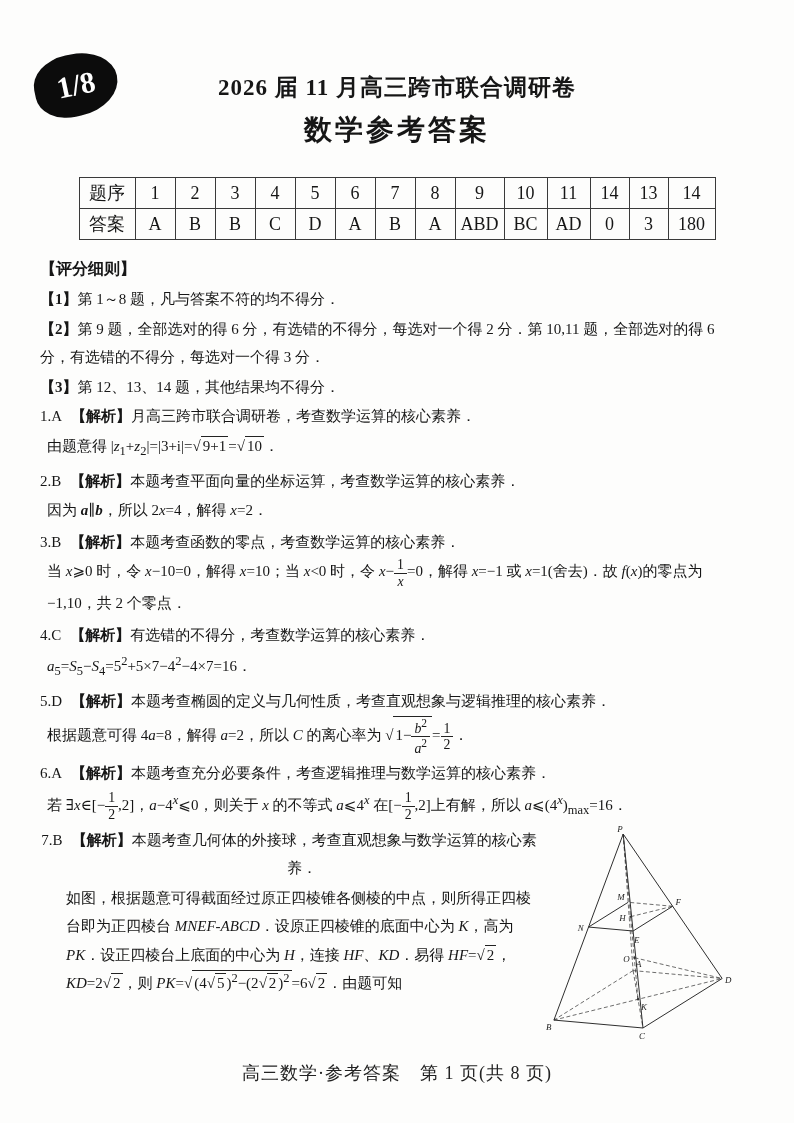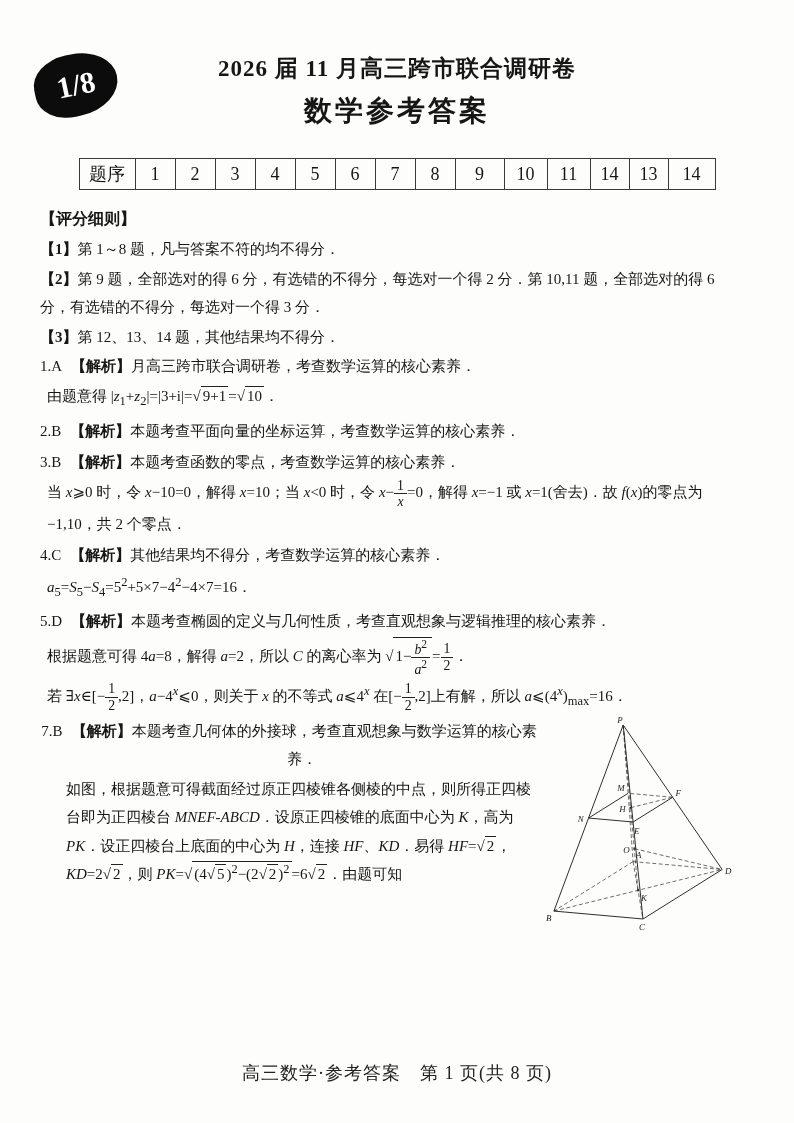--- a/index.html
+++ b/index.html
@@ -15,7 +15,7 @@
     transform: rotate(-12deg); display: flex; align-items: center; justify-content: center;
     font-size: 30px; font-weight: bold;
   }
-  .title { text-align: center; font-size: 23px; font-weight: bold; margin: 0; padding-top: 53px; letter-spacing: 1px; }
+  .title { text-align: center; font-size: 23px; font-weight: bold; margin: 0; padding-top: 72px; letter-spacing: 1px; }
   .subtitle { text-align: center; font-size: 28px; font-weight: bold; margin: 8px 0 0; letter-spacing: 3px; }
   .anstable { border-collapse: collapse; margin: 28px auto 0; table-layout: fixed; }
   .anstable td { border: 1px solid #3a3a3a; height: 31px; text-align: center; font-size: 18px; padding: 0; }

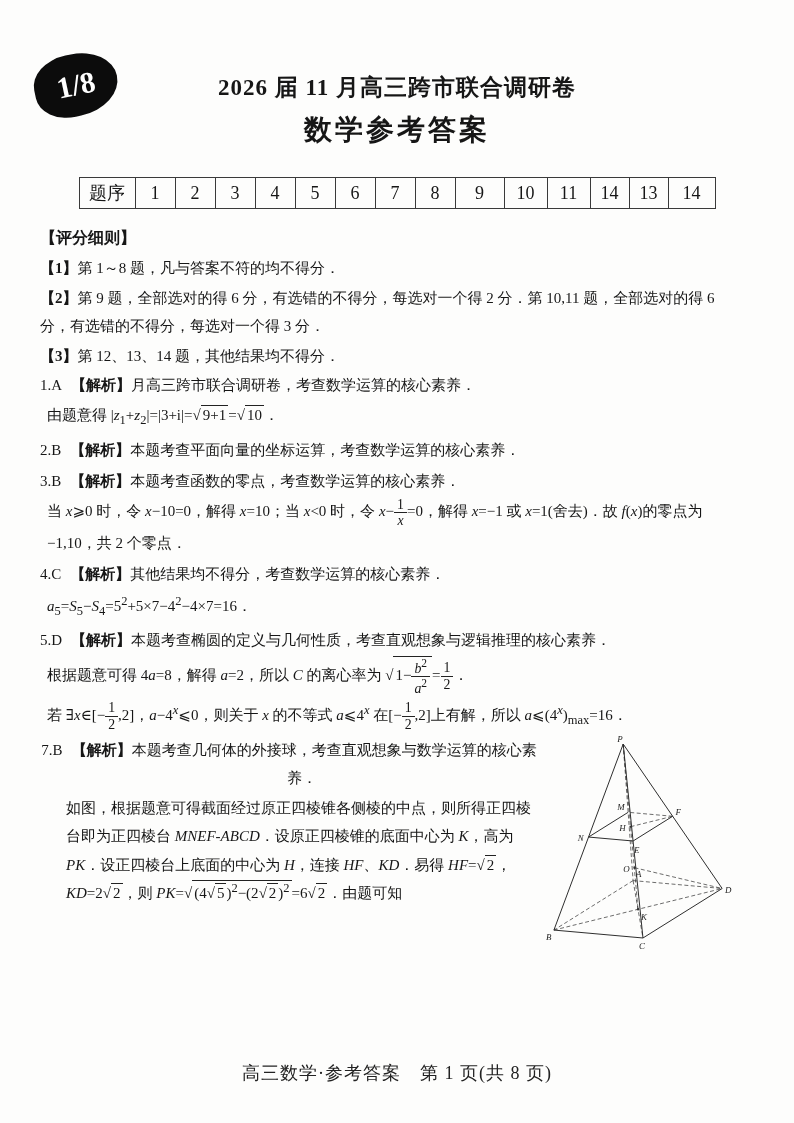--- a/index.html
+++ b/index.html
@@ -90,6 +90,23 @@
         <td>13</td>
         <td>14</td>
       </tr>
+      <tr>
+        <td>答案</td>
+        <td>A</td>
+        <td>B</td>
+        <td>B</td>
+        <td>C</td>
+        <td>D</td>
+        <td>A</td>
+        <td>B</td>
+        <td>A</td>
+        <td>ABD</td>
+        <td>BC</td>
+        <td>AD</td>
+        <td>0</td>
+        <td>3</td>
+        <td>180</td>
+      </tr>
     </tbody>
   </table>
 

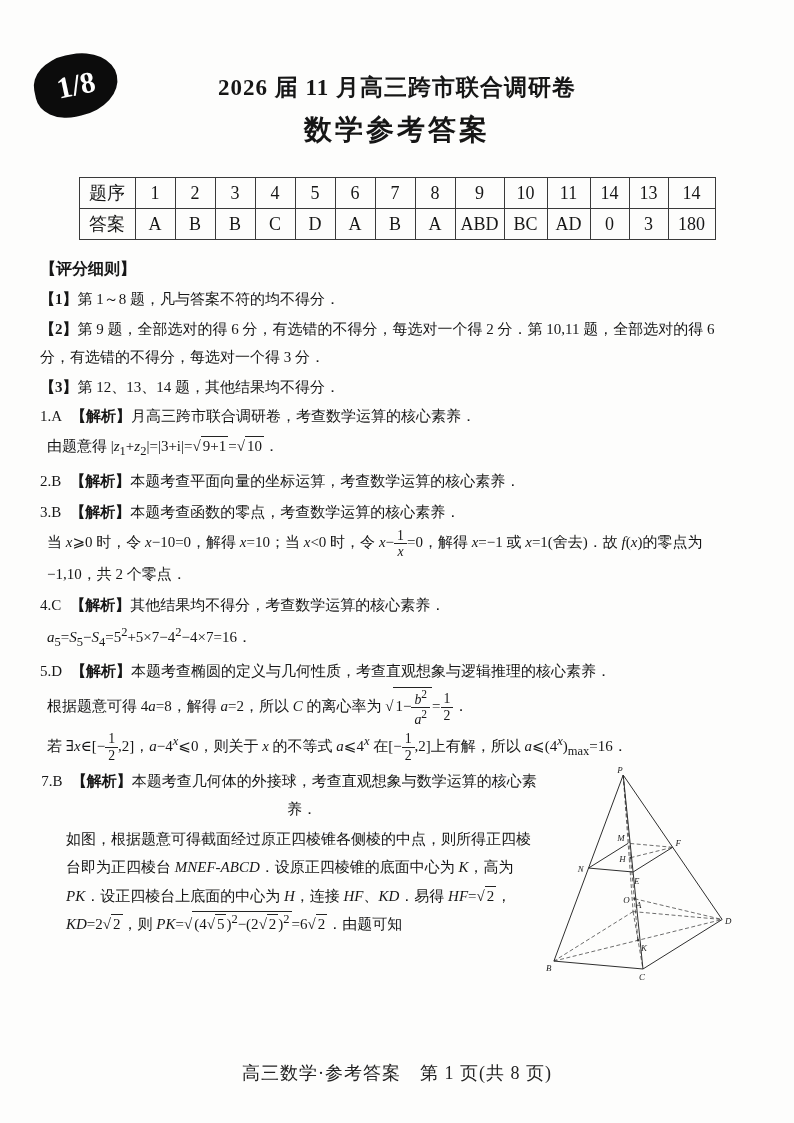--- a/index.html
+++ b/index.html
@@ -131,6 +131,7 @@
 
     <div class="sol">
       <p class="head"><span class="no">2.B</span><b>【解析】</b><span>本题考查平面向量的坐标运算，考查数学运算的核心素养．</span></p>
+      <p class="detail">因为 <b><i>a</i></b>∥<b><i>b</i></b>，所以 2<i>x</i>=4，解得 <i>x</i>=2．</p>
     </div>
 
     <div class="sol">

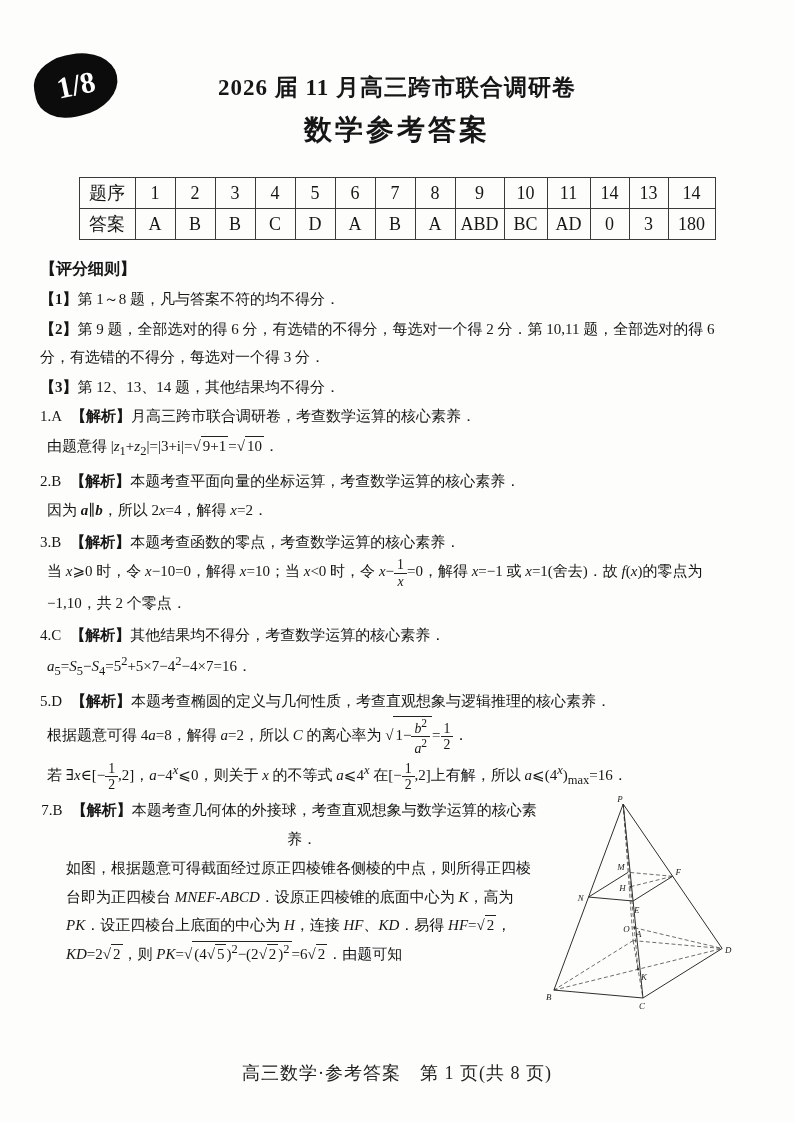--- a/index.html
+++ b/index.html
@@ -140,7 +140,7 @@
     </div>
 
     <div class="sol">
-      <p class="head"><span class="no">4.C</span><b>【解析】</b><span>其他结果均不得分，考查数学运算的核心素养．</span></p>
+      <p class="head"><span class="no">4.C</span><b>【解析】</b><span>有选错的不得分，考查数学运算的核心素养．</span></p>
       <p class="detail"><i>a</i><sub>5</sub>=<i>S</i><sub>5</sub>−<i>S</i><sub>4</sub>=5<sup>2</sup>+5×7−4<sup>2</sup>−4×7=16．</p>
     </div>
 

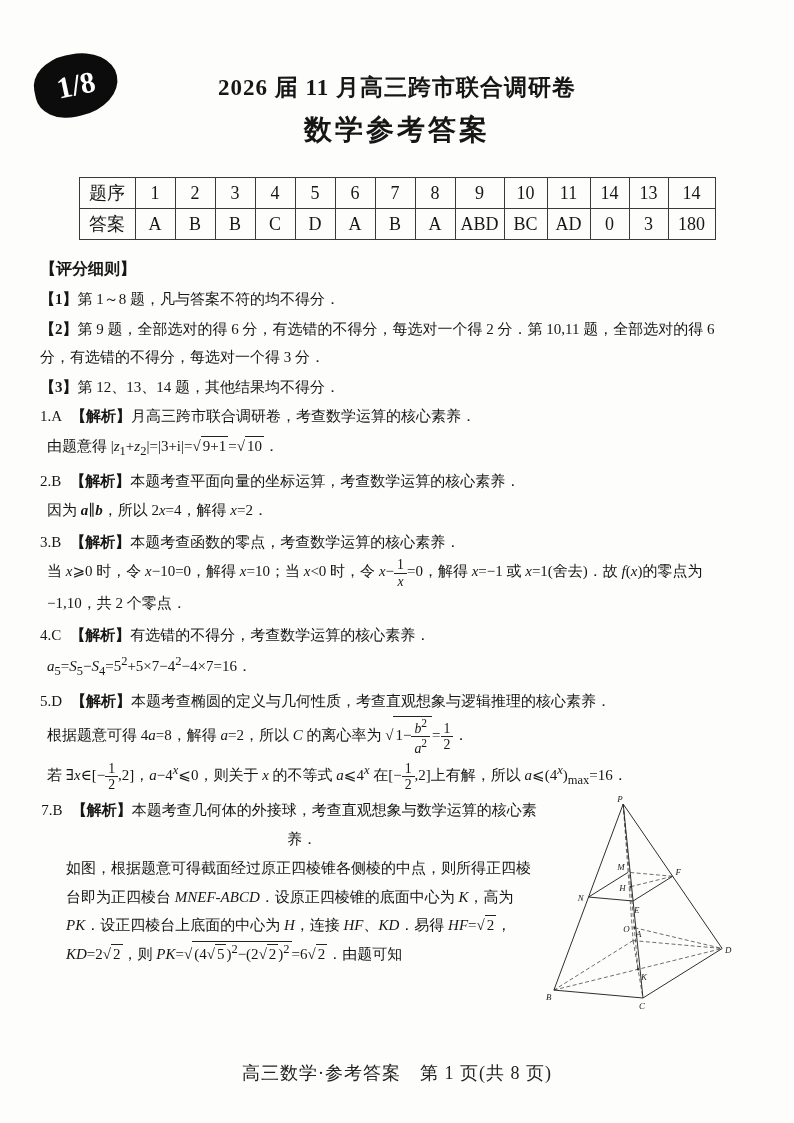--- a/index.html
+++ b/index.html
@@ -150,6 +150,7 @@
     </div>
 
     <div class="sol">
+      <p class="head"><span class="no">6.A</span><b>【解析】</b><span>本题考查充分必要条件，考查逻辑推理与数学运算的核心素养．</span></p>
       <p class="detail">若 ∃<i>x</i>∈[−<span class="fr"><span class="n">1</span><span class="d">2</span></span>,2]，<i>a</i>−4<sup><i>x</i></sup>⩽0，则关于 <i>x</i> 的不等式 <i>a</i>⩽4<sup><i>x</i></sup> 在[−<span class="fr"><span class="n">1</span><span class="d">2</span></span>,2]上有解，所以 <i>a</i>⩽(4<sup><i>x</i></sup>)<sub>max</sub>=16．</p>
     </div>
 

